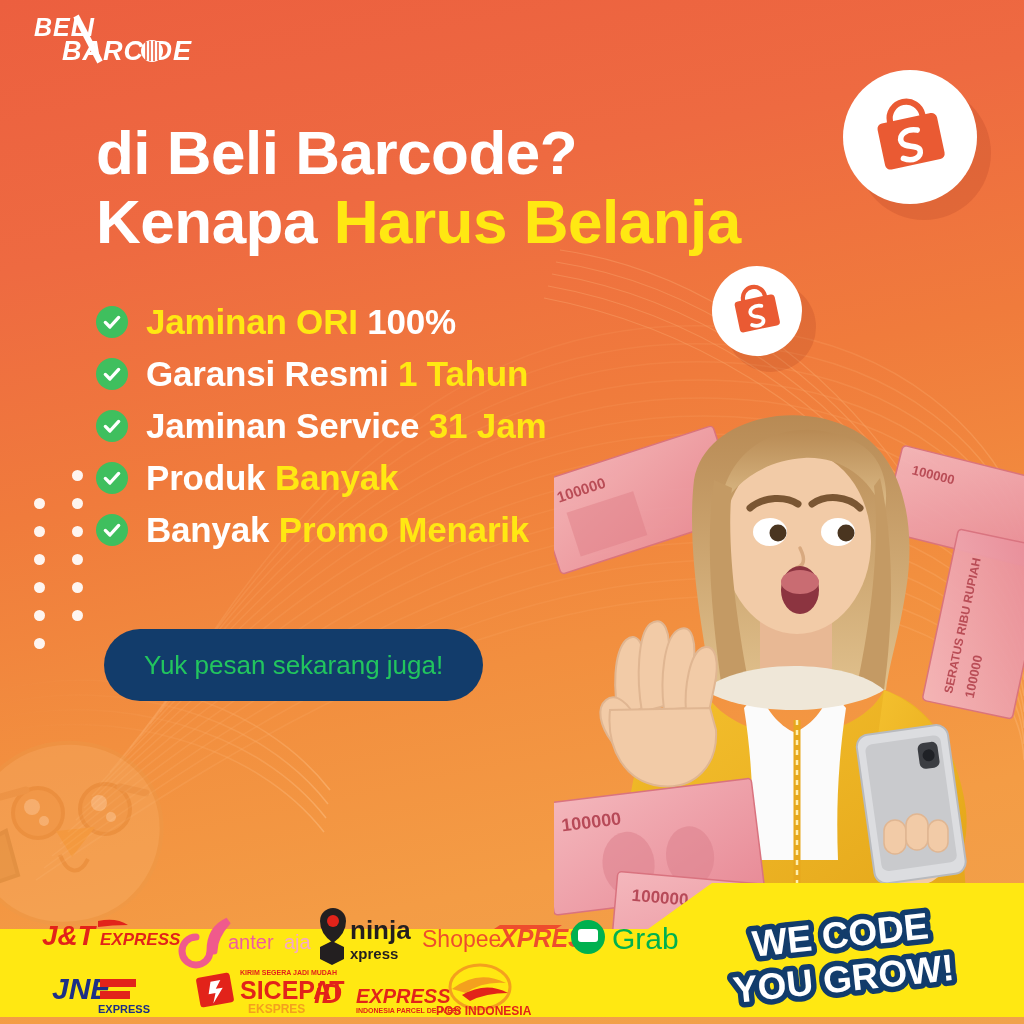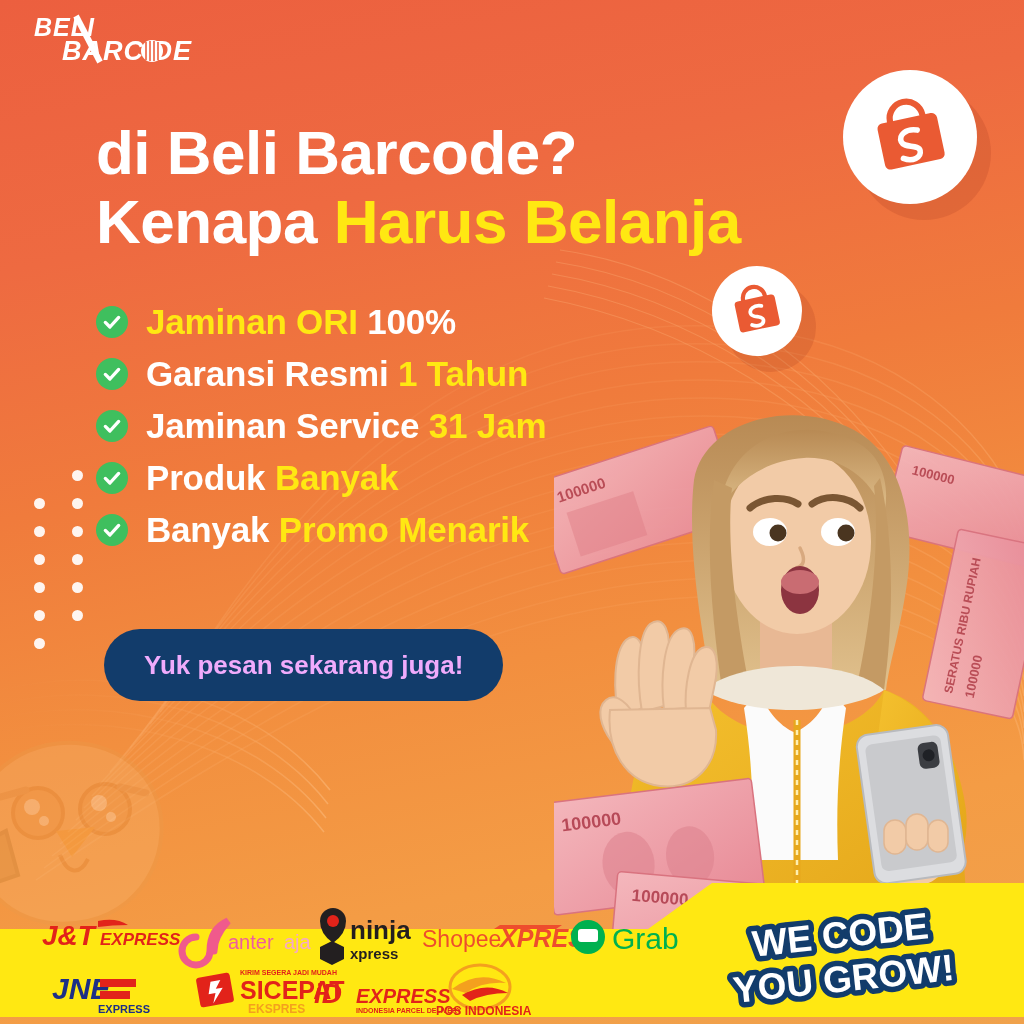--- a/index.html
+++ b/index.html
@@ -51,8 +51,8 @@
 
   
   .cta{position:absolute;left:104px;top:629px;height:72px;padding:0 40px;border-radius:36px;
-       background:#123c6b;color:#f0abfc;font-size:26px;display:flex;align-items:center;
-       border:none;cursor:pointer;font-family:"Liberation Sans",sans-serif;font-weight:bold;}
+       background:#123c6b;color:#22c55e;font-size:26px;display:flex;align-items:center;
+       border:none;cursor:pointer;font-family:"Liberation Sans",sans-serif;}
 
   
   .photo{position:absolute;right:0;top:390px;width:470px;height:560px;}

